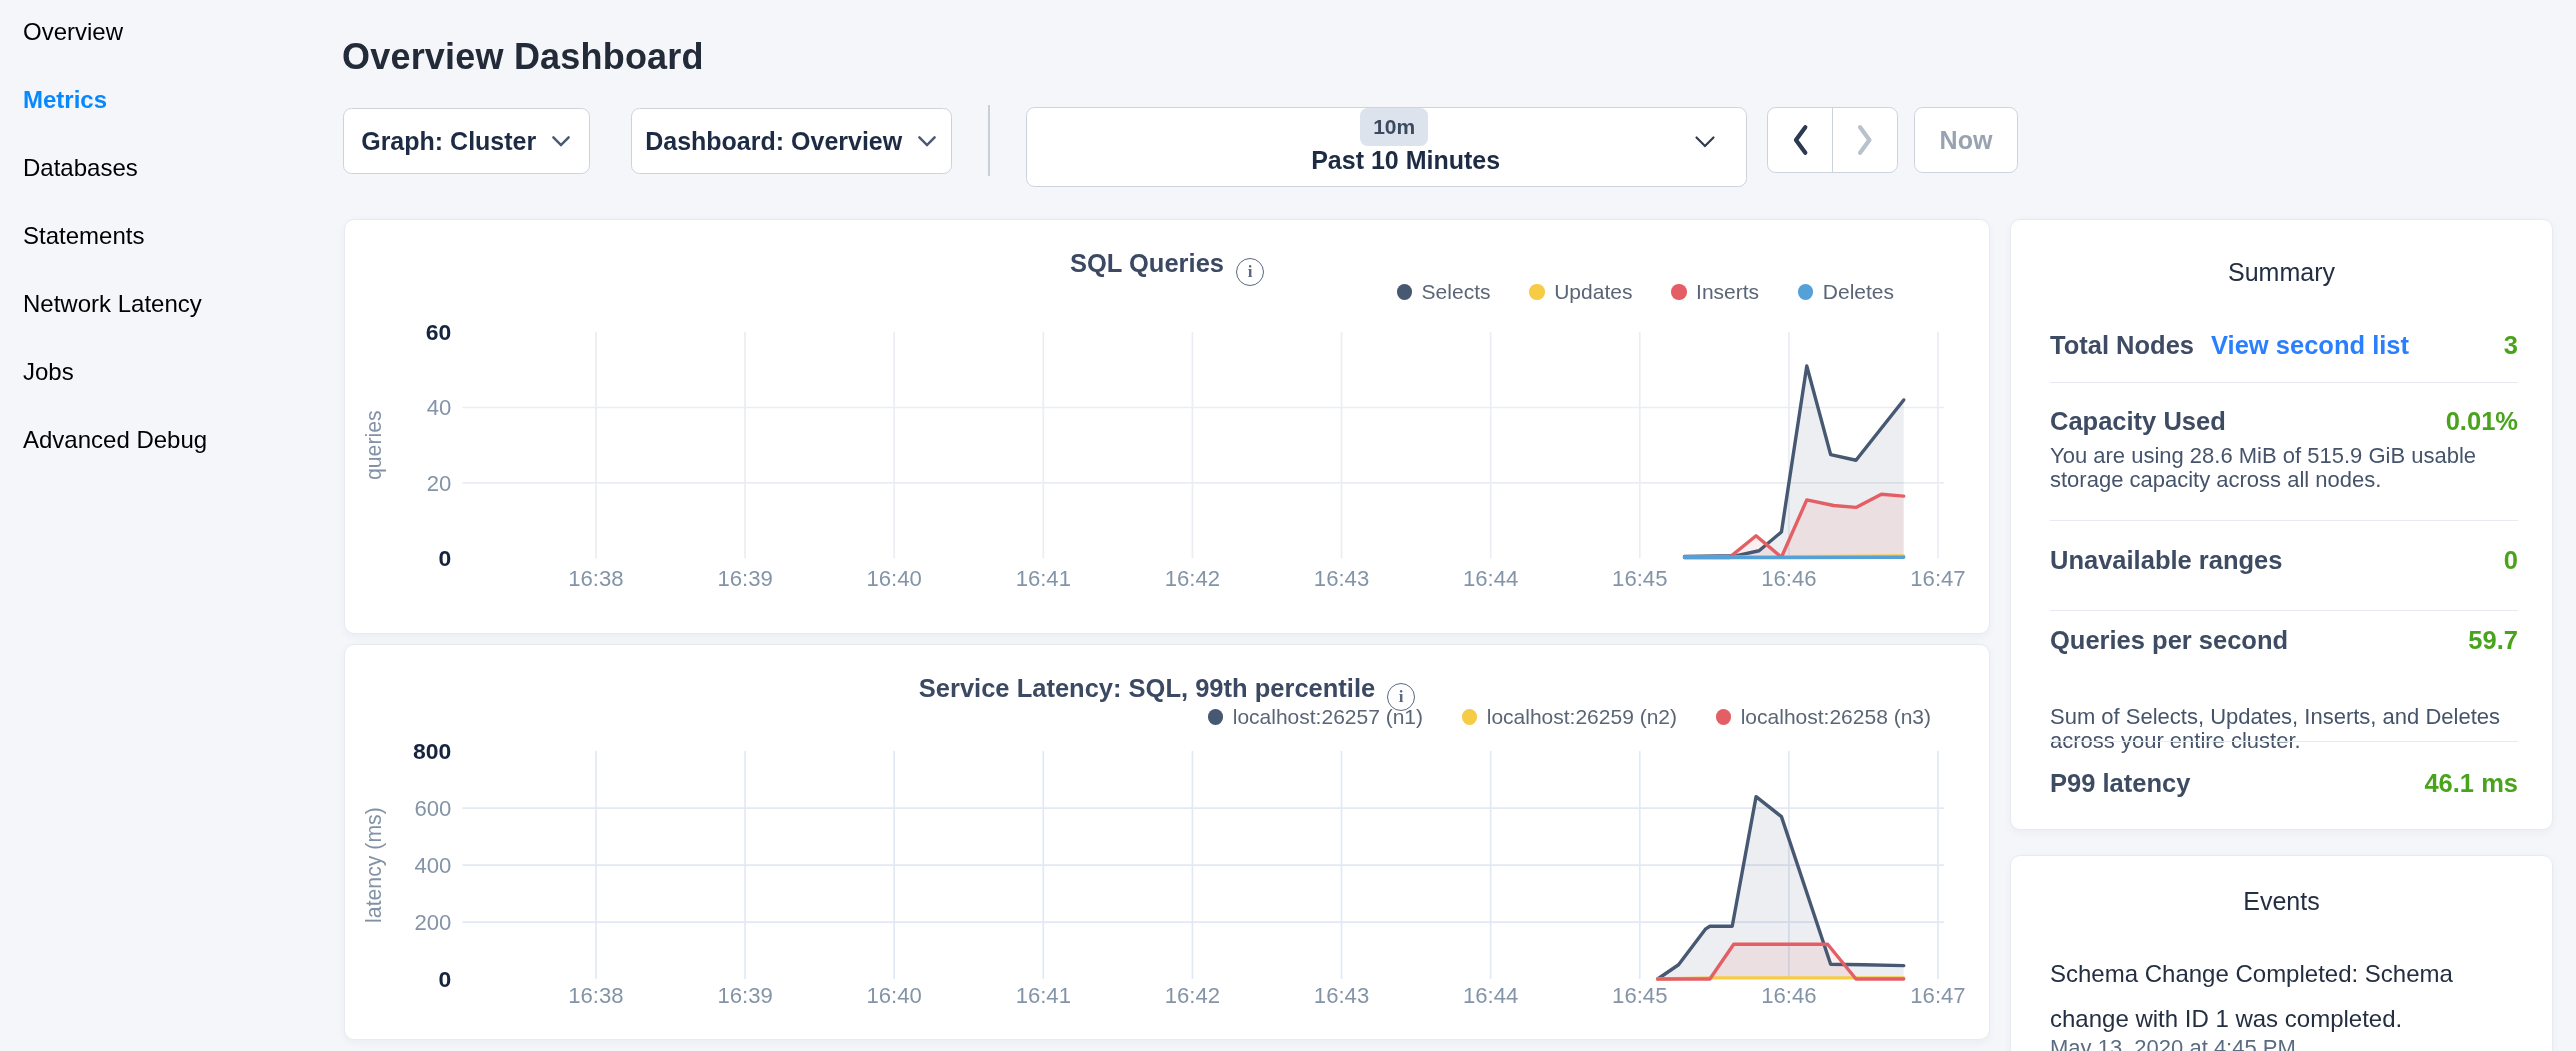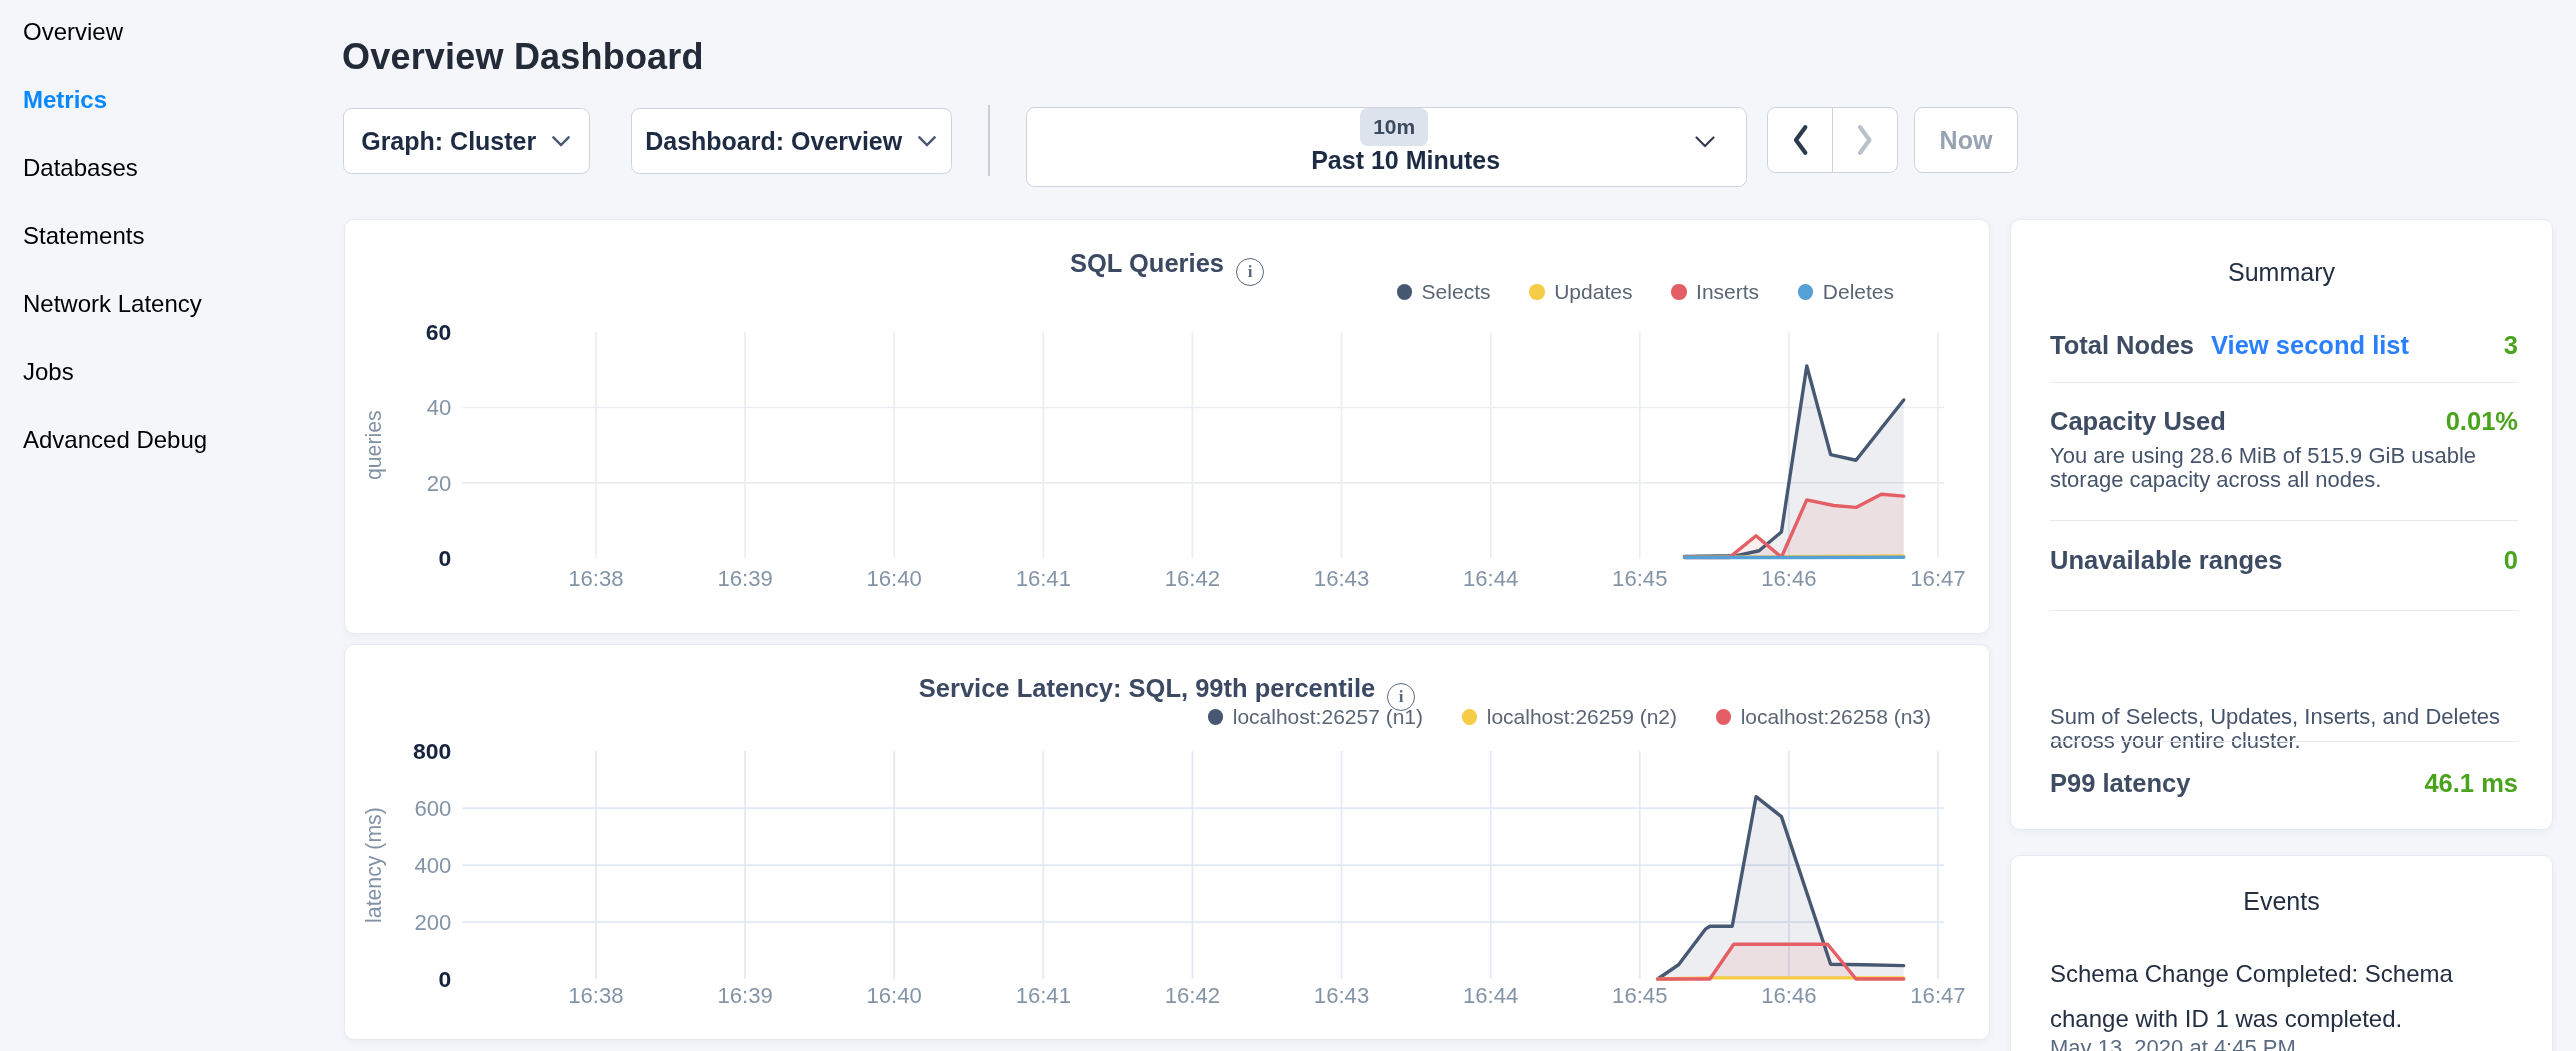--- a/index.html
+++ b/index.html
@@ -298,6 +298,10 @@
         <span class="s-value">0</span>
       </div>
       <div class="s-divider" style="top: 390px;"></div>
+      <div class="s-row" style="top: 406px;">
+        <span class="s-label">Queries per second</span>
+        <span class="s-value">59.7</span>
+      </div>
       <div class="s-desc" style="top: 442px; margin-top: 43px;">Sum of Selects, Updates, Inserts, and Deletes across your entire cluster.</div>
       <div class="s-divider" style="top: 521px;"></div>
       <div class="s-row" style="top: 549px;">

